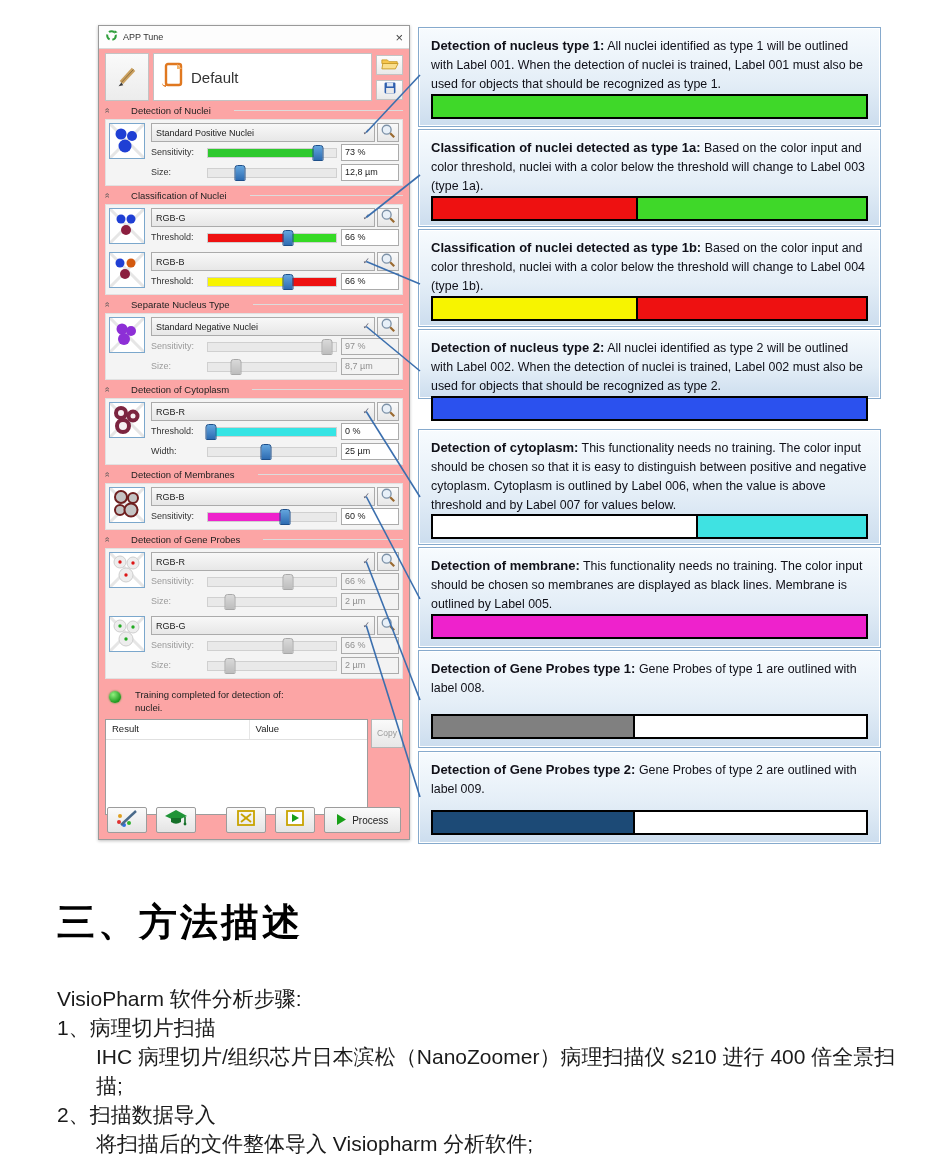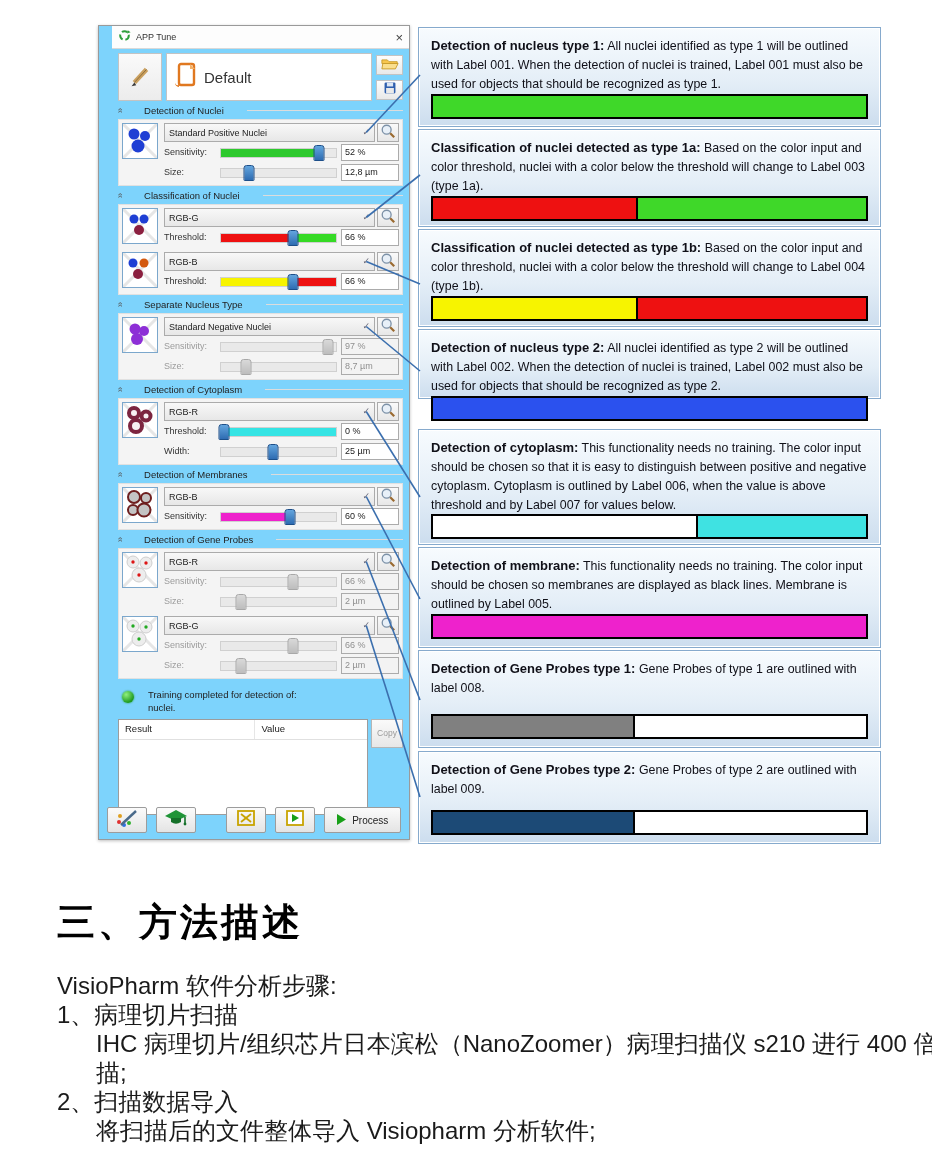--- a/index.html
+++ b/index.html
@@ -8,7 +8,7 @@
 
   
   .dialog{position:absolute;left:98px;top:25px;width:312px;height:815px;box-sizing:border-box;
-          background:#7dd3fc;border:1px solid #9a9a9a;box-shadow:0 1px 3px rgba(0,0,0,.25);padding-left:13px;}
+          background:#fca5a5;border:1px solid #9a9a9a;box-shadow:0 1px 3px rgba(0,0,0,.25);}
   .titlebar{height:22px;display:flex;align-items:center;gap:5px;padding:0 6px;
             background:#fdfdfd;border-bottom:1px solid #d9d9d9;}
   .titlebar .t-text{font-size:9px;color:#333;}

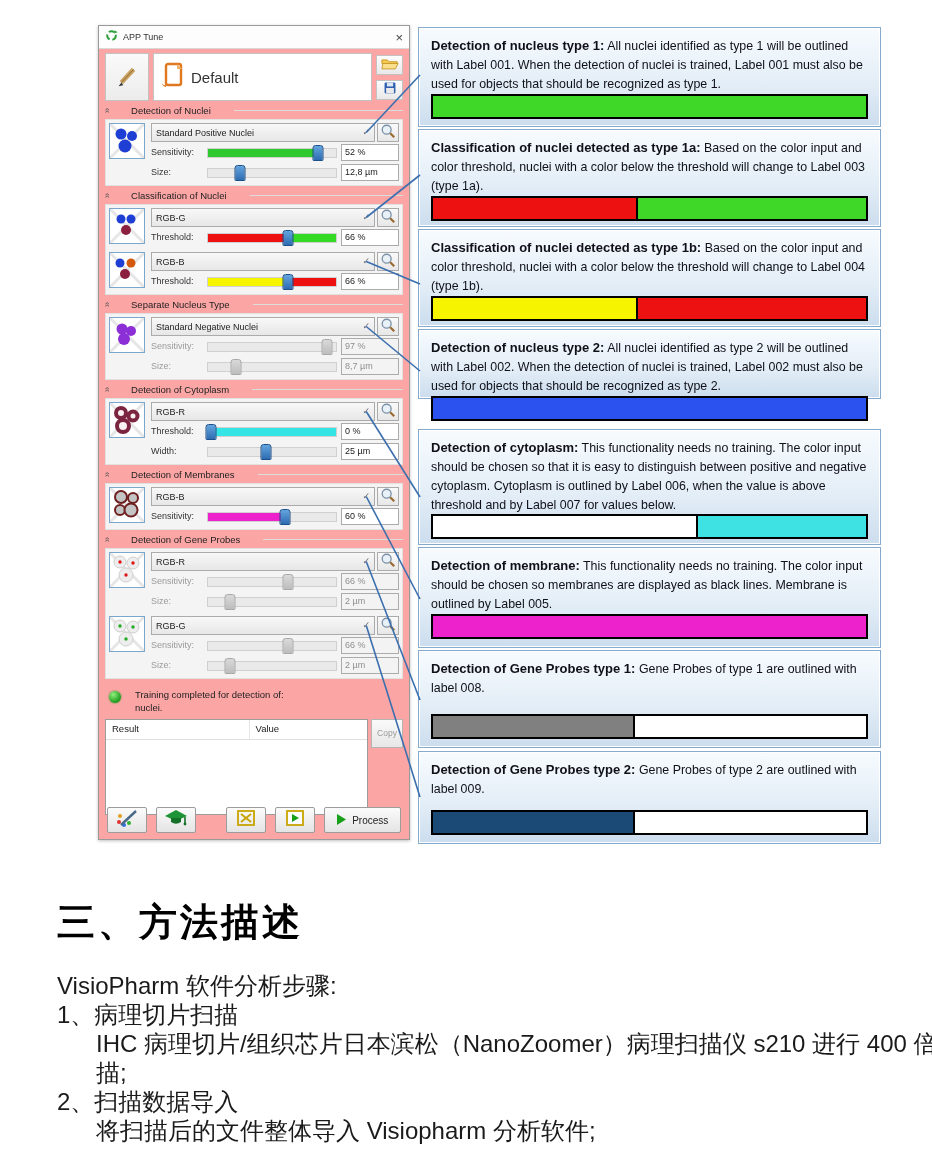--- a/index.html
+++ b/index.html
@@ -187,7 +187,7 @@
                     </div>
                     <div class="thumb" style="left:85%"></div>
                   </div>
-                  <div class="val-box">52 %</div>
+                  <div class="val-box">73 %</div>
                 </div>
                 <div class="slider-row">
                   <span class="sl-label">Size:</span>

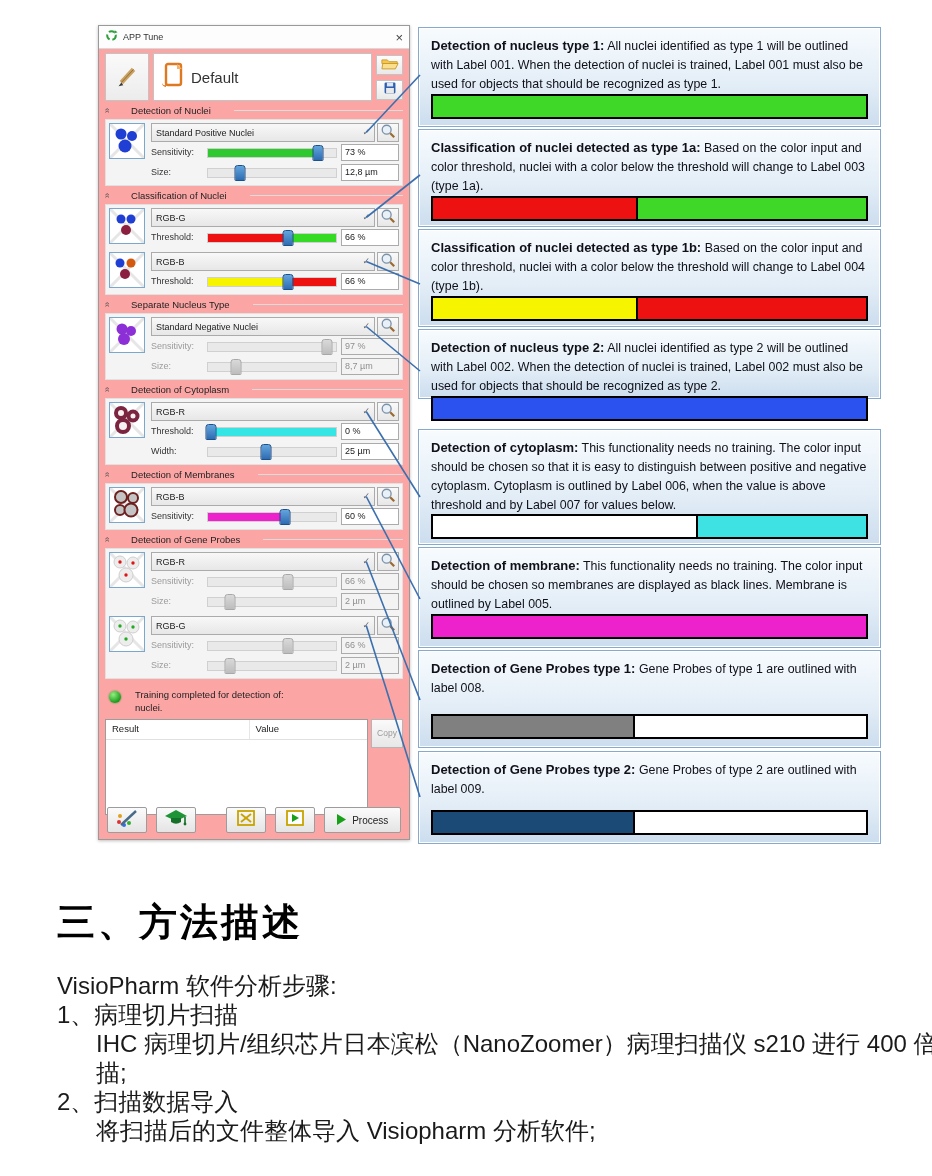--- a/index.html
+++ b/index.html
@@ -89,7 +89,7 @@
   
   .method{position:absolute;left:57px;top:898px;width:845px;color:#000;}
   .m-heading{font-size:38px;font-weight:bold;letter-spacing:3px;margin:0 0 0 0;line-height:1.3;}
-  .m-body{margin-top:24px;font-size:24px;line-height:29px;color:#1a1a1a;}
+  .m-body{margin-top:37px;font-size:21px;line-height:29px;color:#1a1a1a;}
   .m-line{white-space:nowrap;}
   .m-detail{padding-left:39px;white-space:nowrap;}
 </style>

